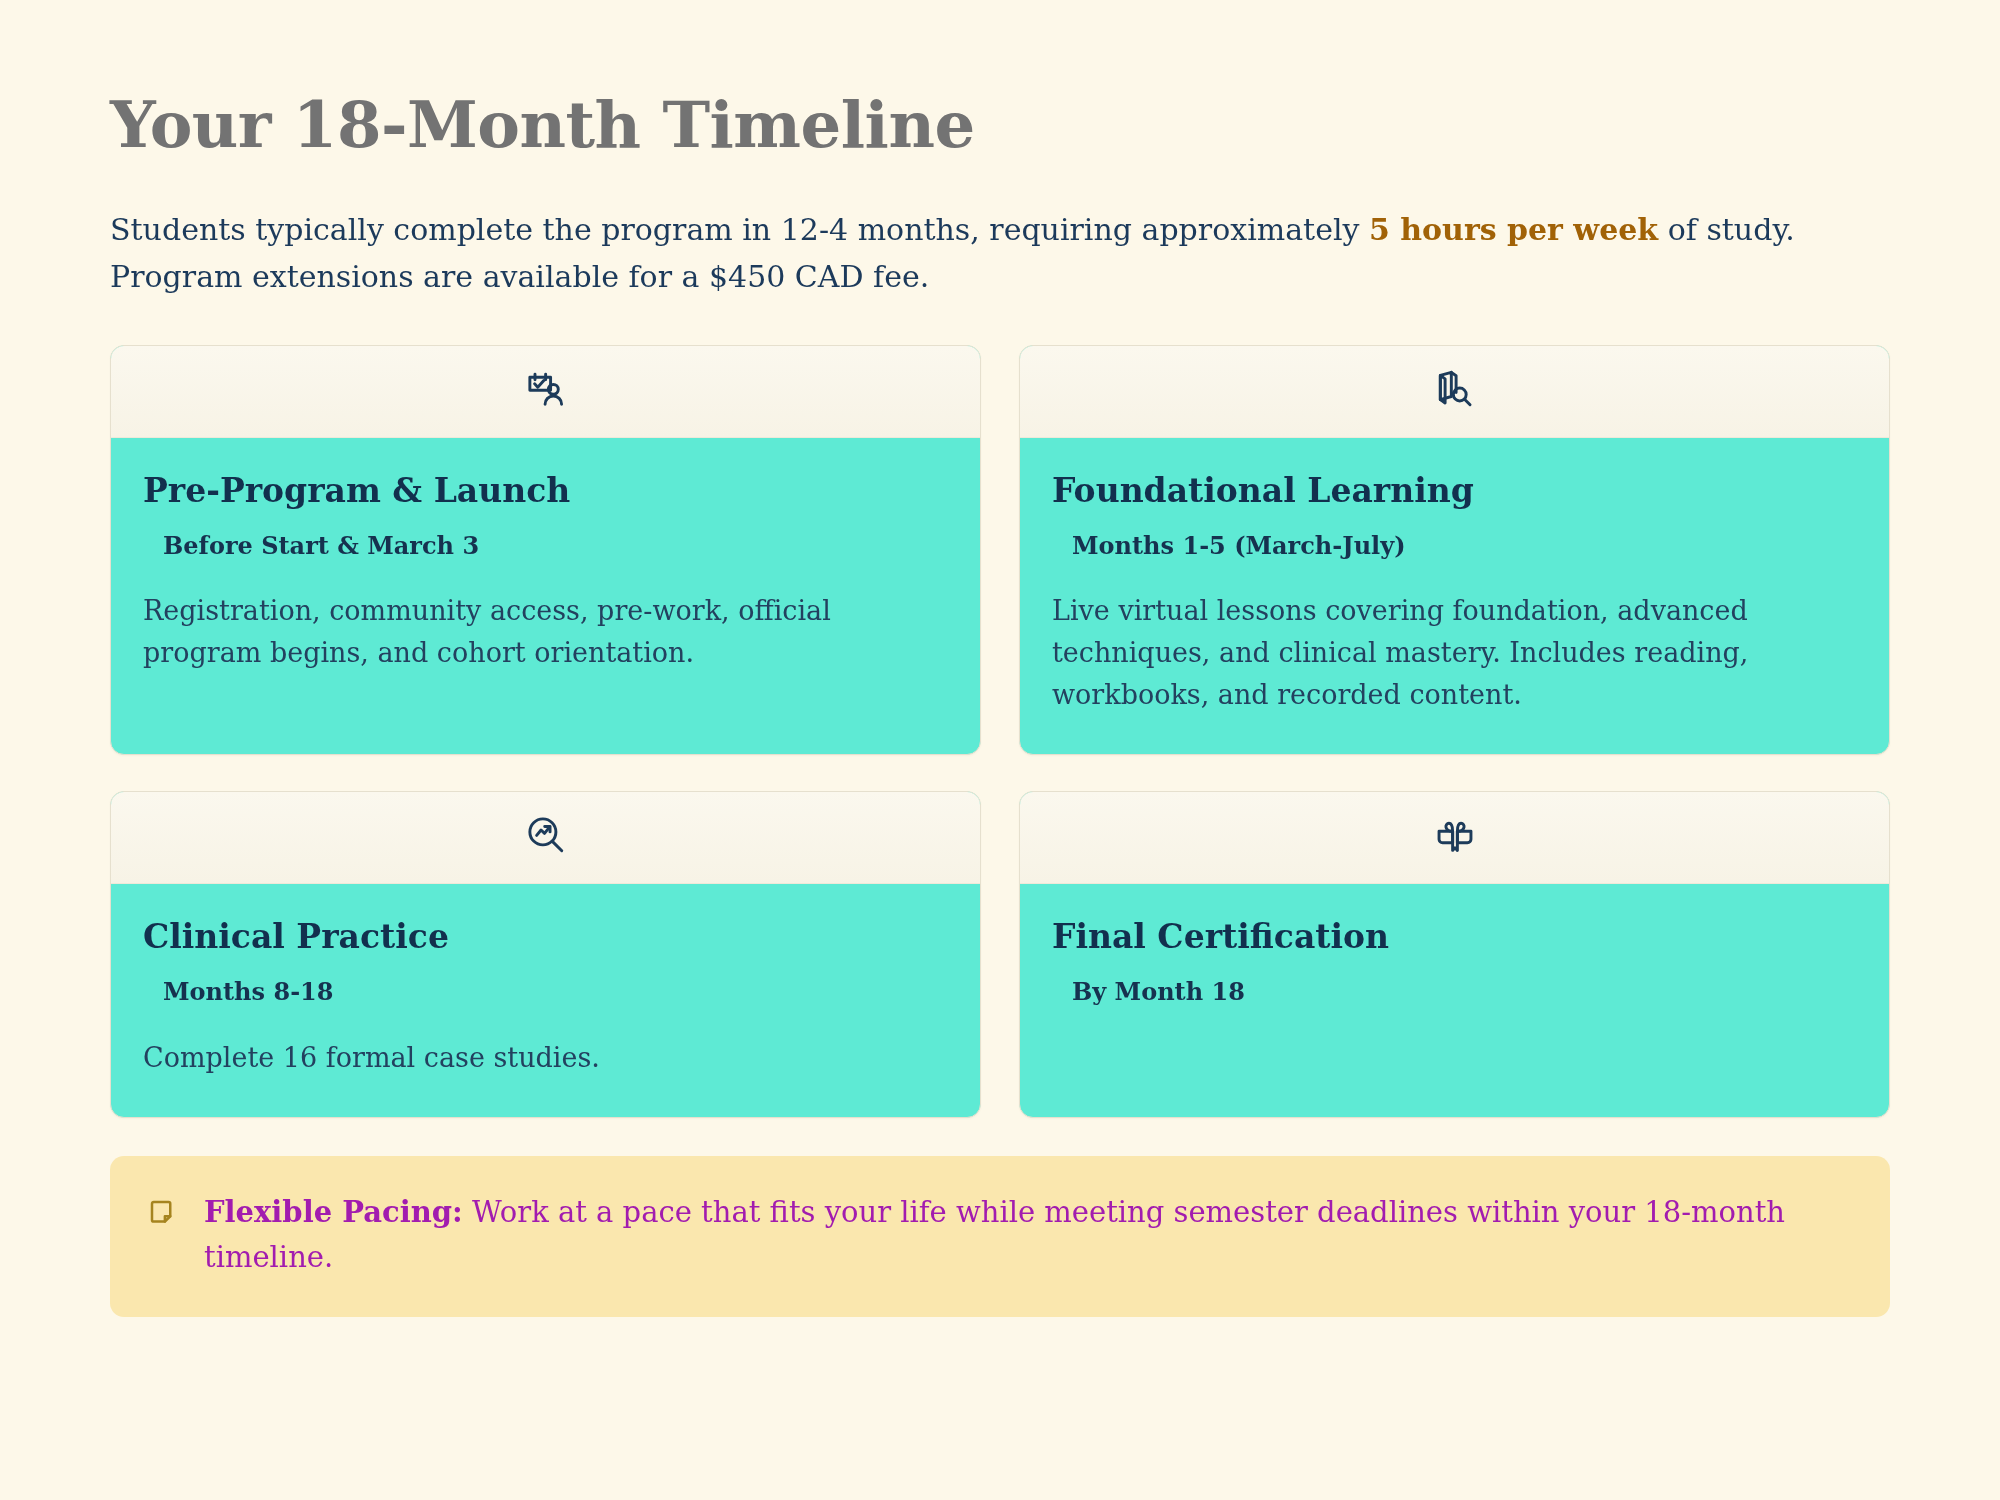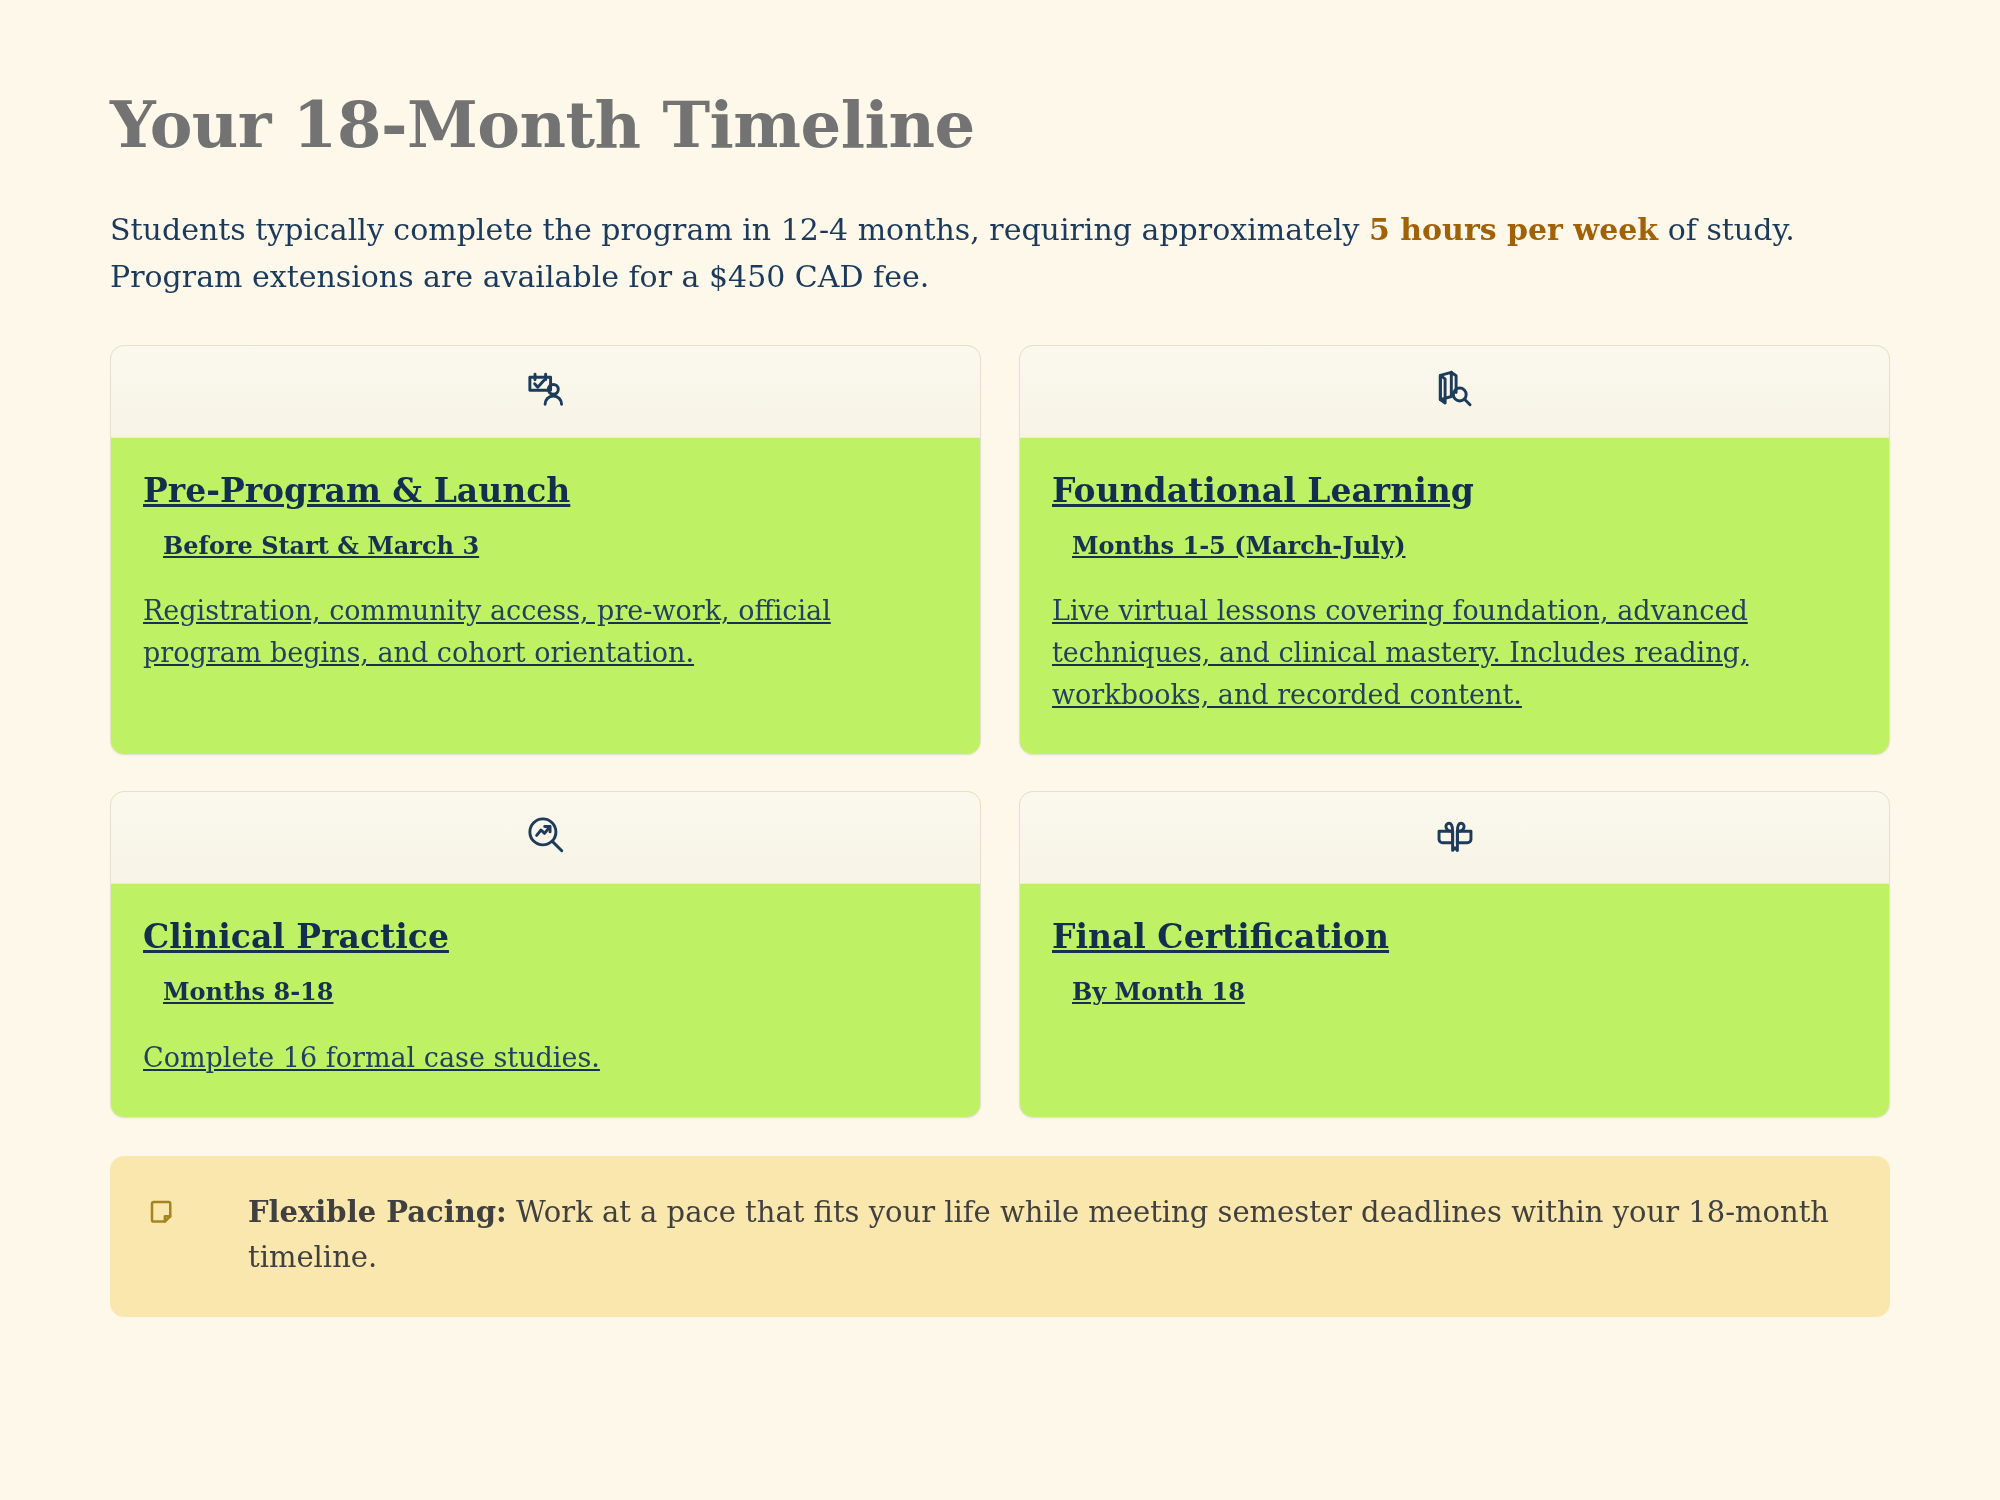--- a/index.html
+++ b/index.html
@@ -51,14 +51,13 @@
   }
 
   .card {
-    background: #bef264;
+    background: #5eead4;
     border: 1px solid #E6E0CE;
     border-radius: 14px;
     overflow: hidden;
     display: flex;
     flex-direction: column;
     box-shadow: 0 1px 2px rgba(120, 105, 70, 0.05);
-    text-decoration: underline;
   }
 
   .card-icon-band {

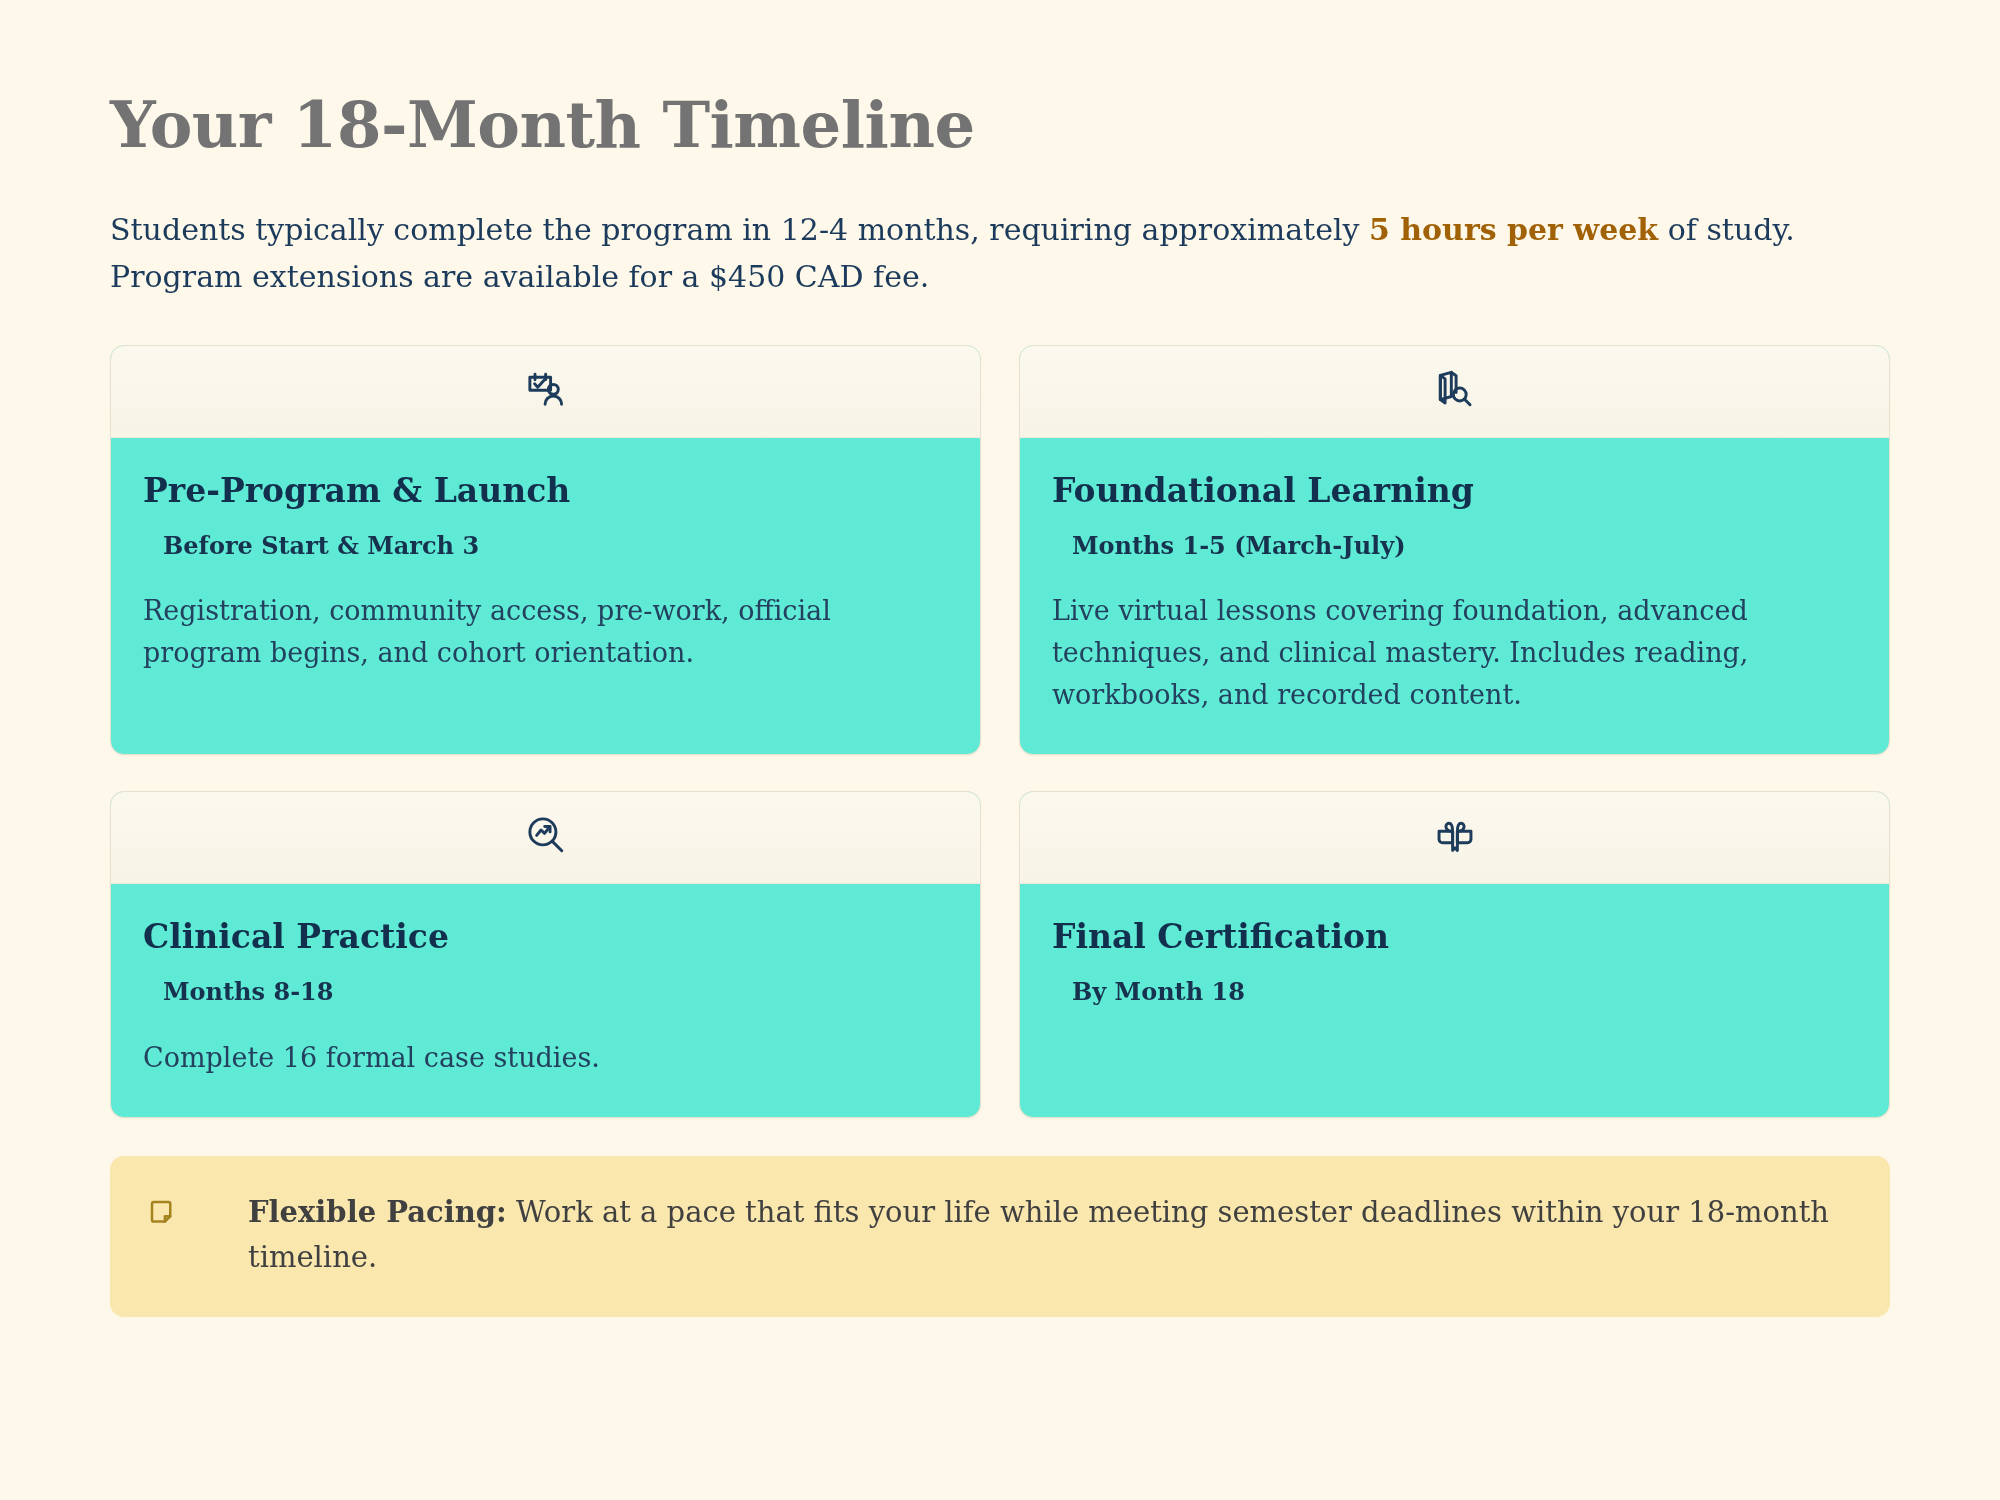--- a/index.html
+++ b/index.html
@@ -132,9 +132,8 @@
   .callout-text {
     font-size: 29px;
     line-height: 1.58;
-    color: #404040;
+    color: #a21caf;
     max-width: 1640px;
-    margin-left: 44px;
   }
   .callout-text b { font-weight: 700; }
 </style>

